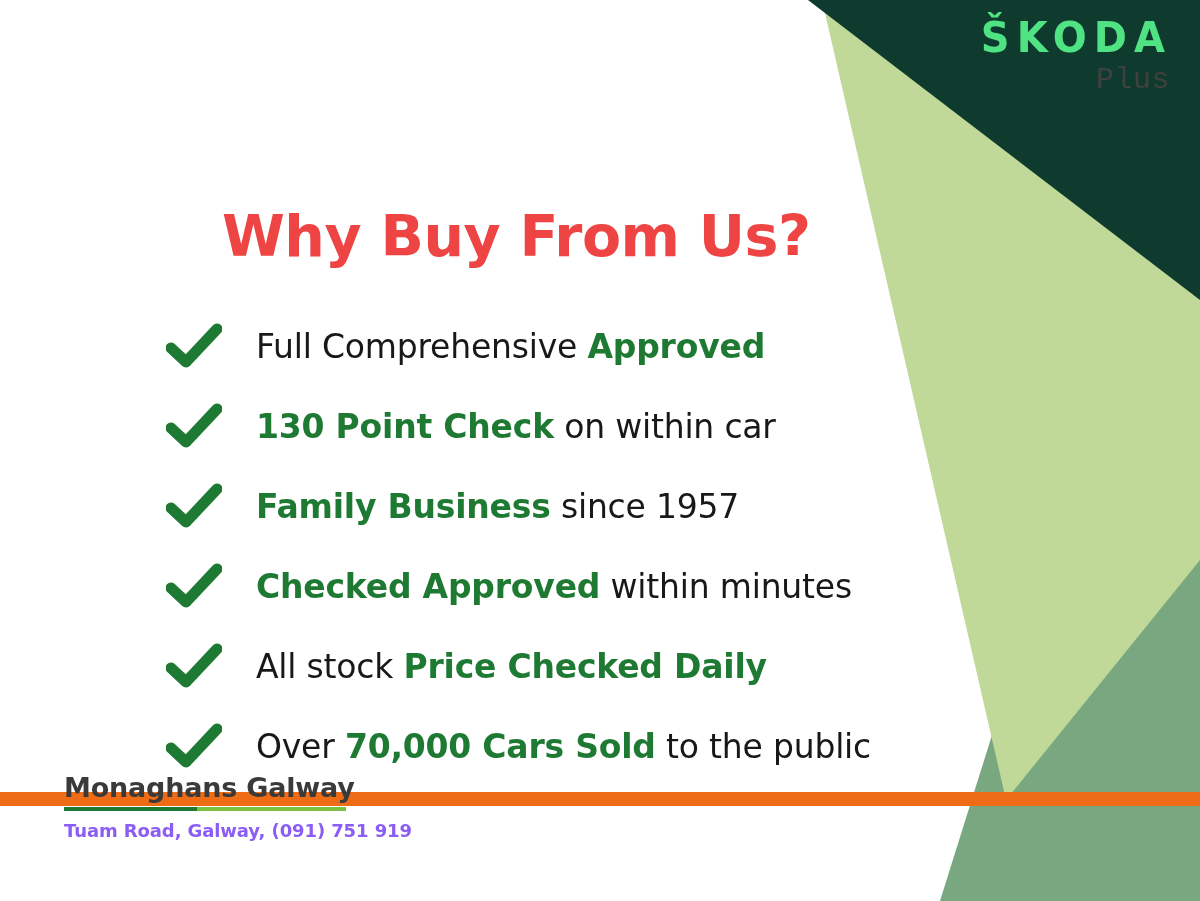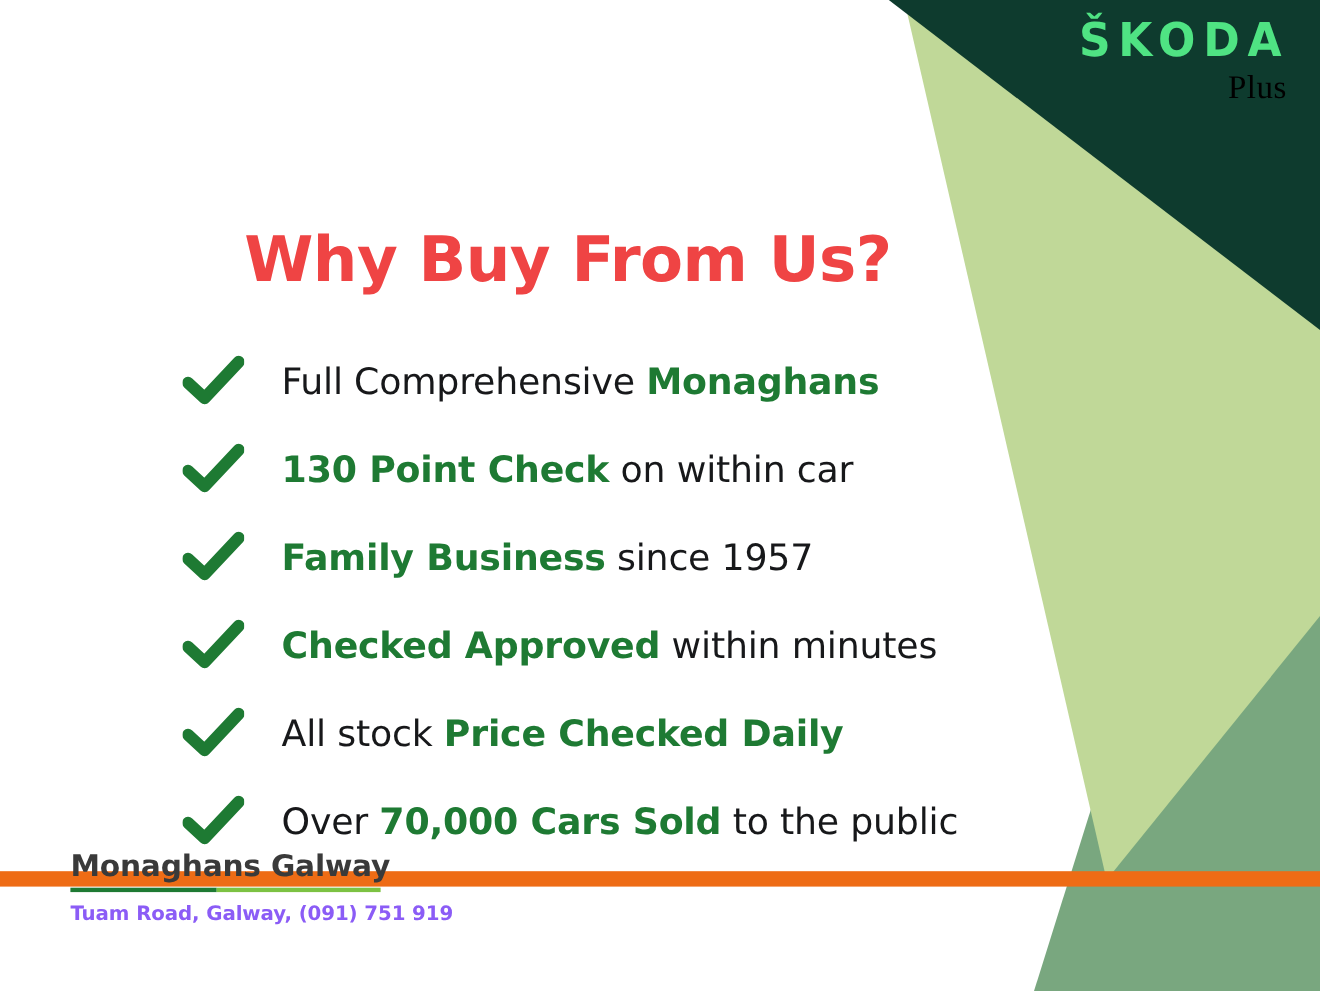--- a/index.html
+++ b/index.html
@@ -51,12 +51,12 @@
     display: block;
     margin-top: 9px;
     margin-right: 2px;
-    font-family: Liberation Serif, serif;
+    font-family: Liberation Mono, monospace;
     font-size: 30px;
     font-weight: 400;
     letter-spacing: 0.5px;
     line-height: 1;
-    color: #000000;
+    color: #404040;
   }
 
   

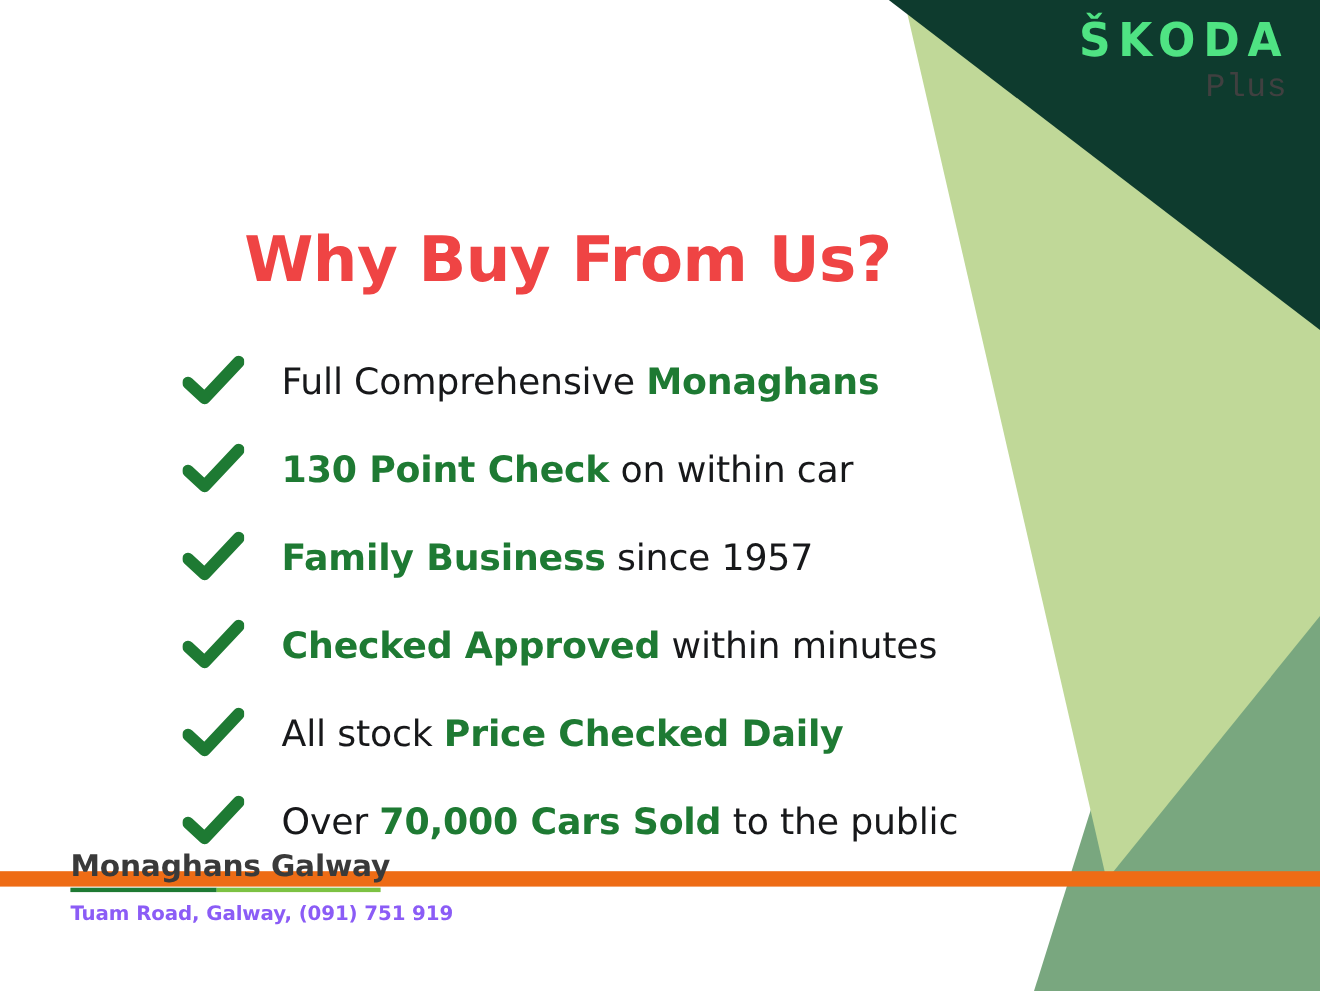--- a/index.html
+++ b/index.html
@@ -182,7 +182,7 @@
       <svg class="check-icon" viewBox="0 0 56 46" aria-hidden="true">
         <path d="M5 25 L20 39 L51 6" fill="none" stroke="#1E7A33" stroke-width="11" stroke-linecap="round" stroke-linejoin="round"></path>
       </svg>
-      <span class="bullet-text"><span>Full Comprehensive </span><span class="em">Monaghans</span></span>
+      <span class="bullet-text"><span>Full Comprehensive </span><span class="em">Approved</span></span>
     </li>
     <li class="bullet">
       <svg class="check-icon" viewBox="0 0 56 46" aria-hidden="true">

